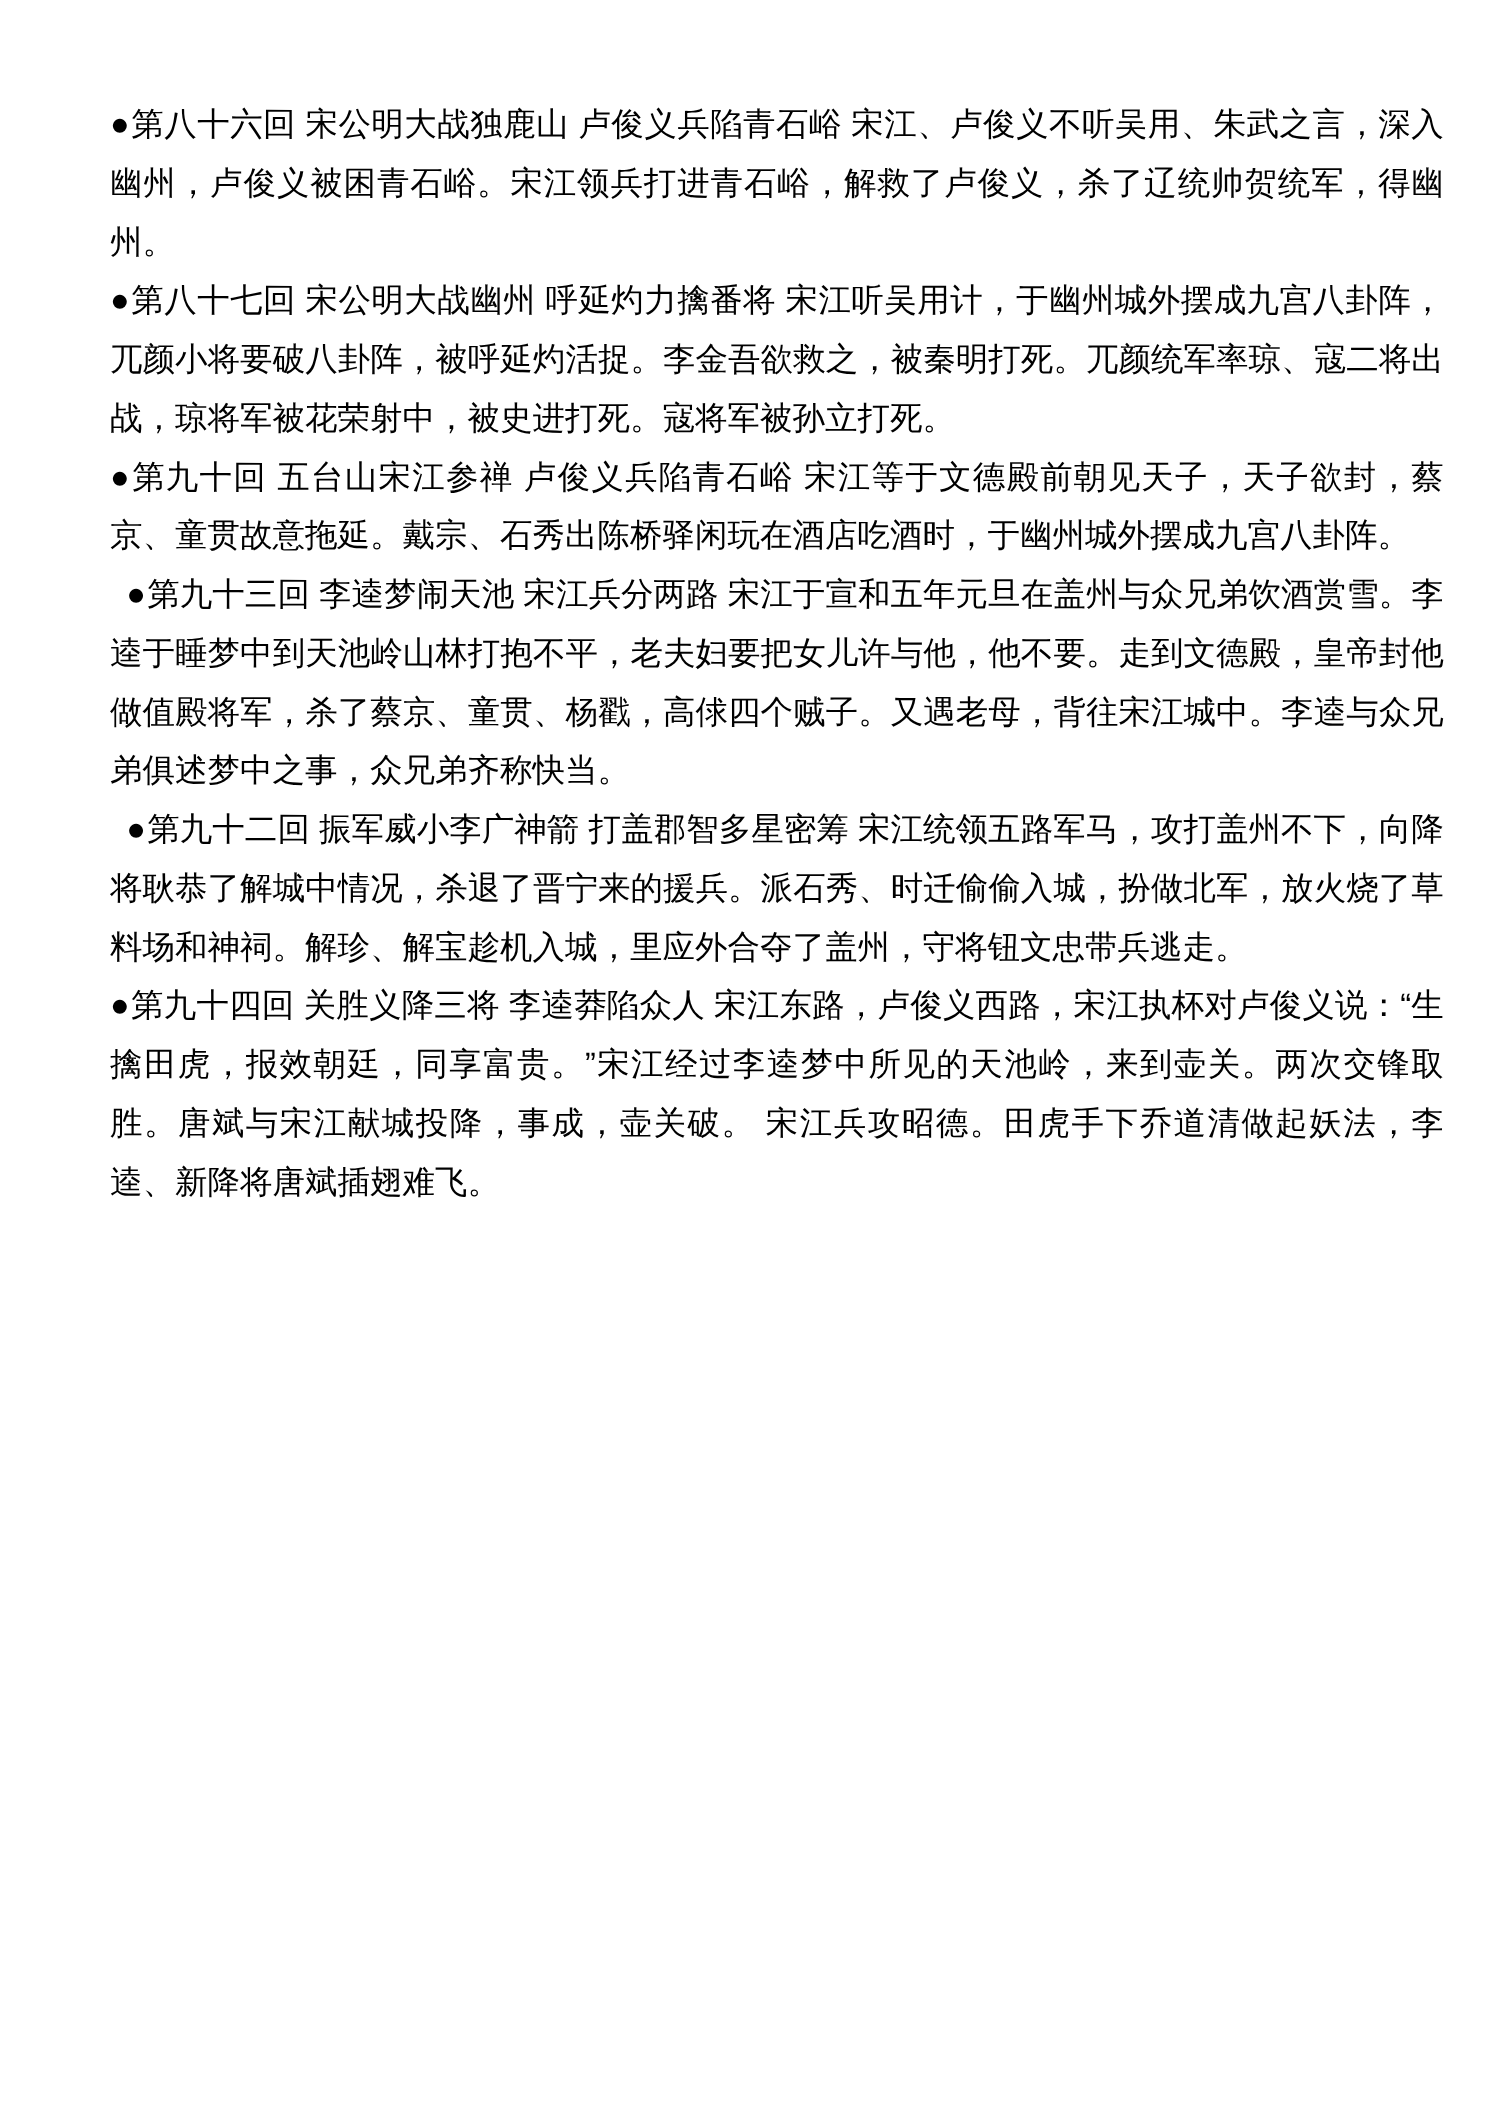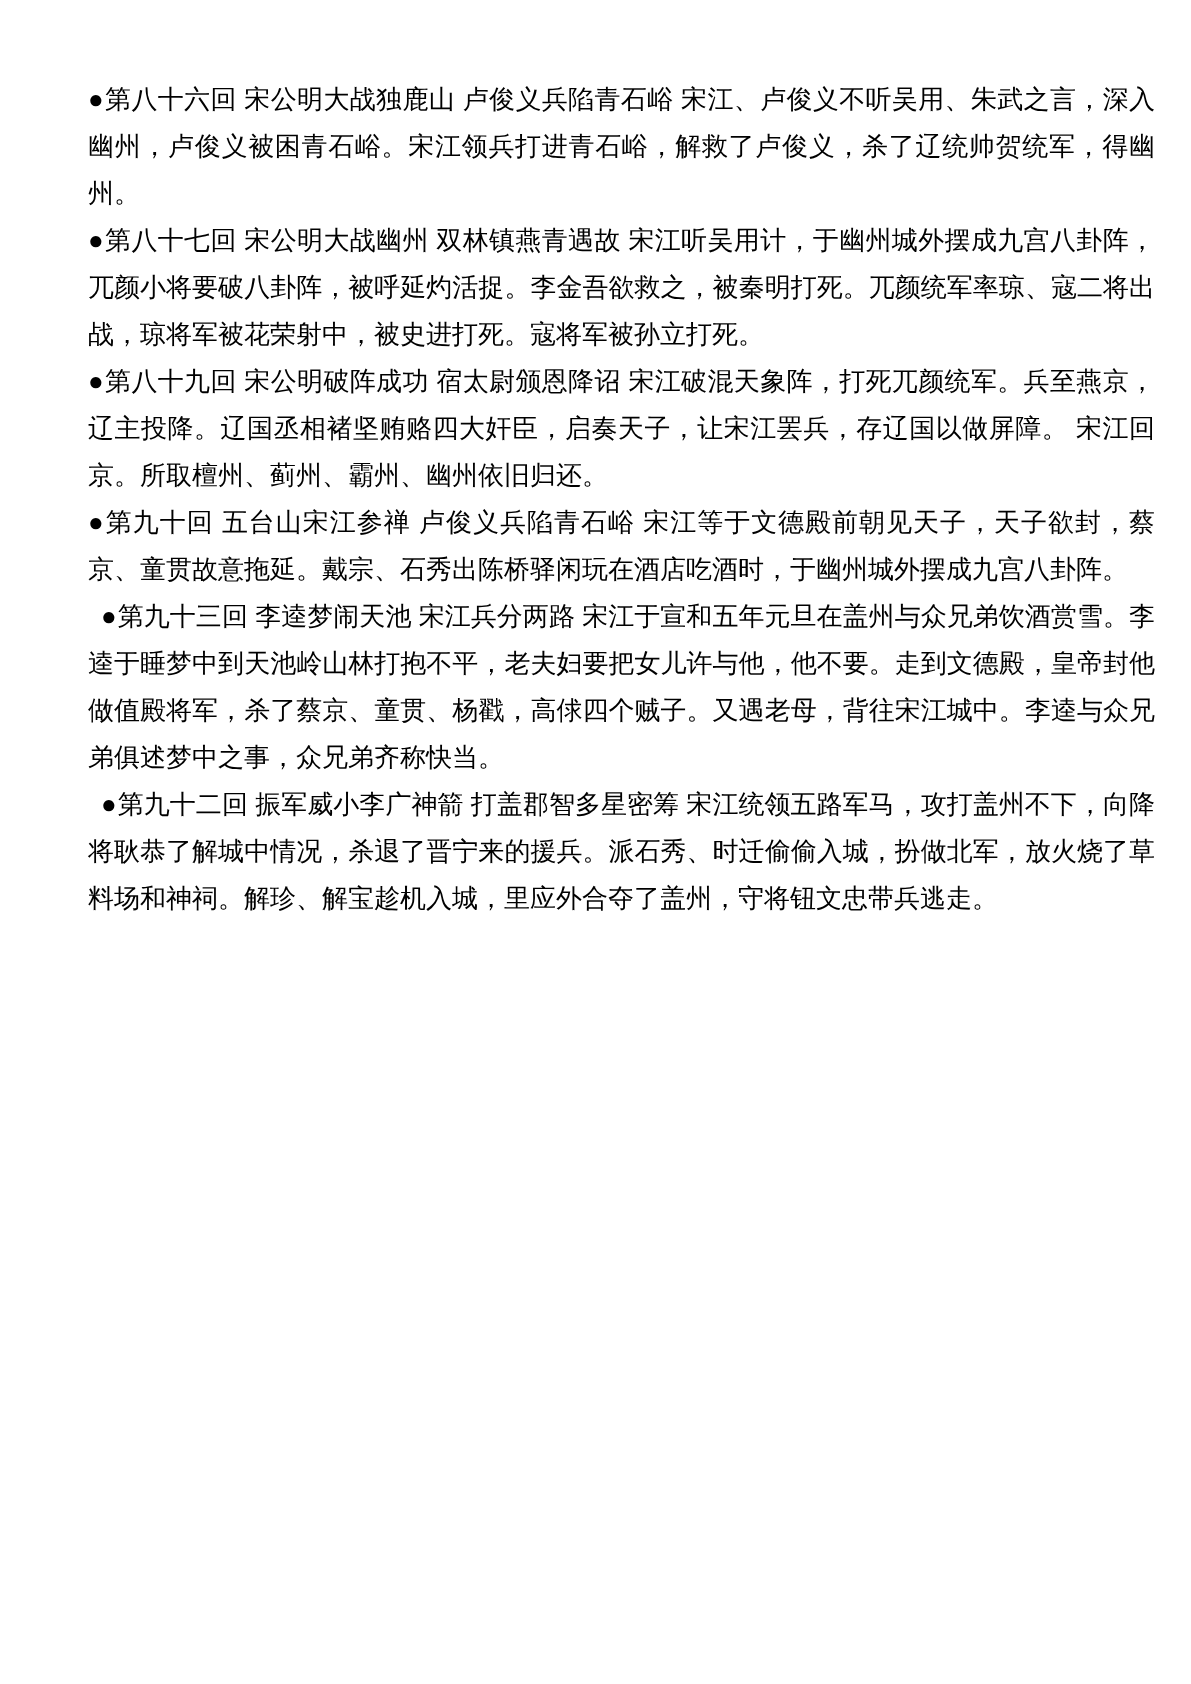--- a/index.html
+++ b/index.html
@@ -49,7 +49,7 @@
 
   <p class="para"><span class="bullet">●</span><span class="chapter-title">第八十六回 宋公明大战独鹿山 卢俊义兵陷青石峪</span><span class="chapter-body">宋江、卢俊义不听吴用、朱武之言，深入幽州，卢俊义被困青石峪。宋江领兵打进青石峪，解救了卢俊义，杀了辽统帅贺统军，得幽州。</span></p>
 
-  <p class="para"><span class="bullet">●</span><span class="chapter-title">第八十七回 宋公明大战幽州 双林镇燕青遇故</span><span class="chapter-body">宋江听吴用计，于幽州城外摆成九宫八卦阵，兀颜小将要破八卦阵，被呼延灼活捉。李金吾欲救之，被秦明打死。兀颜统军率琼、寇二将出战，琼将军被花荣射中，被史进打死。寇将军被孙立打死。</span></p>
+  <p class="para"><span class="bullet">●</span><span class="chapter-title">第八十七回 宋公明大战幽州 呼延灼力擒番将</span><span class="chapter-body">宋江听吴用计，于幽州城外摆成九宫八卦阵，兀颜小将要破八卦阵，被呼延灼活捉。李金吾欲救之，被秦明打死。兀颜统军率琼、寇二将出战，琼将军被花荣射中，被史进打死。寇将军被孙立打死。</span></p>
 
 
   <p class="para"><span class="bullet">●</span><span class="chapter-title">第八十九回 宋公明破阵成功 宿太尉颁恩降诏</span><span class="chapter-body">宋江破混天象阵，打死兀颜统军。兵至燕京，辽主投降。辽国丞相褚坚贿赂四大奸臣，启奏天子，让宋江罢兵，存辽国以做屏障。 宋江回京。所取檀州、蓟州、霸州、幽州依旧归还。</span></p>

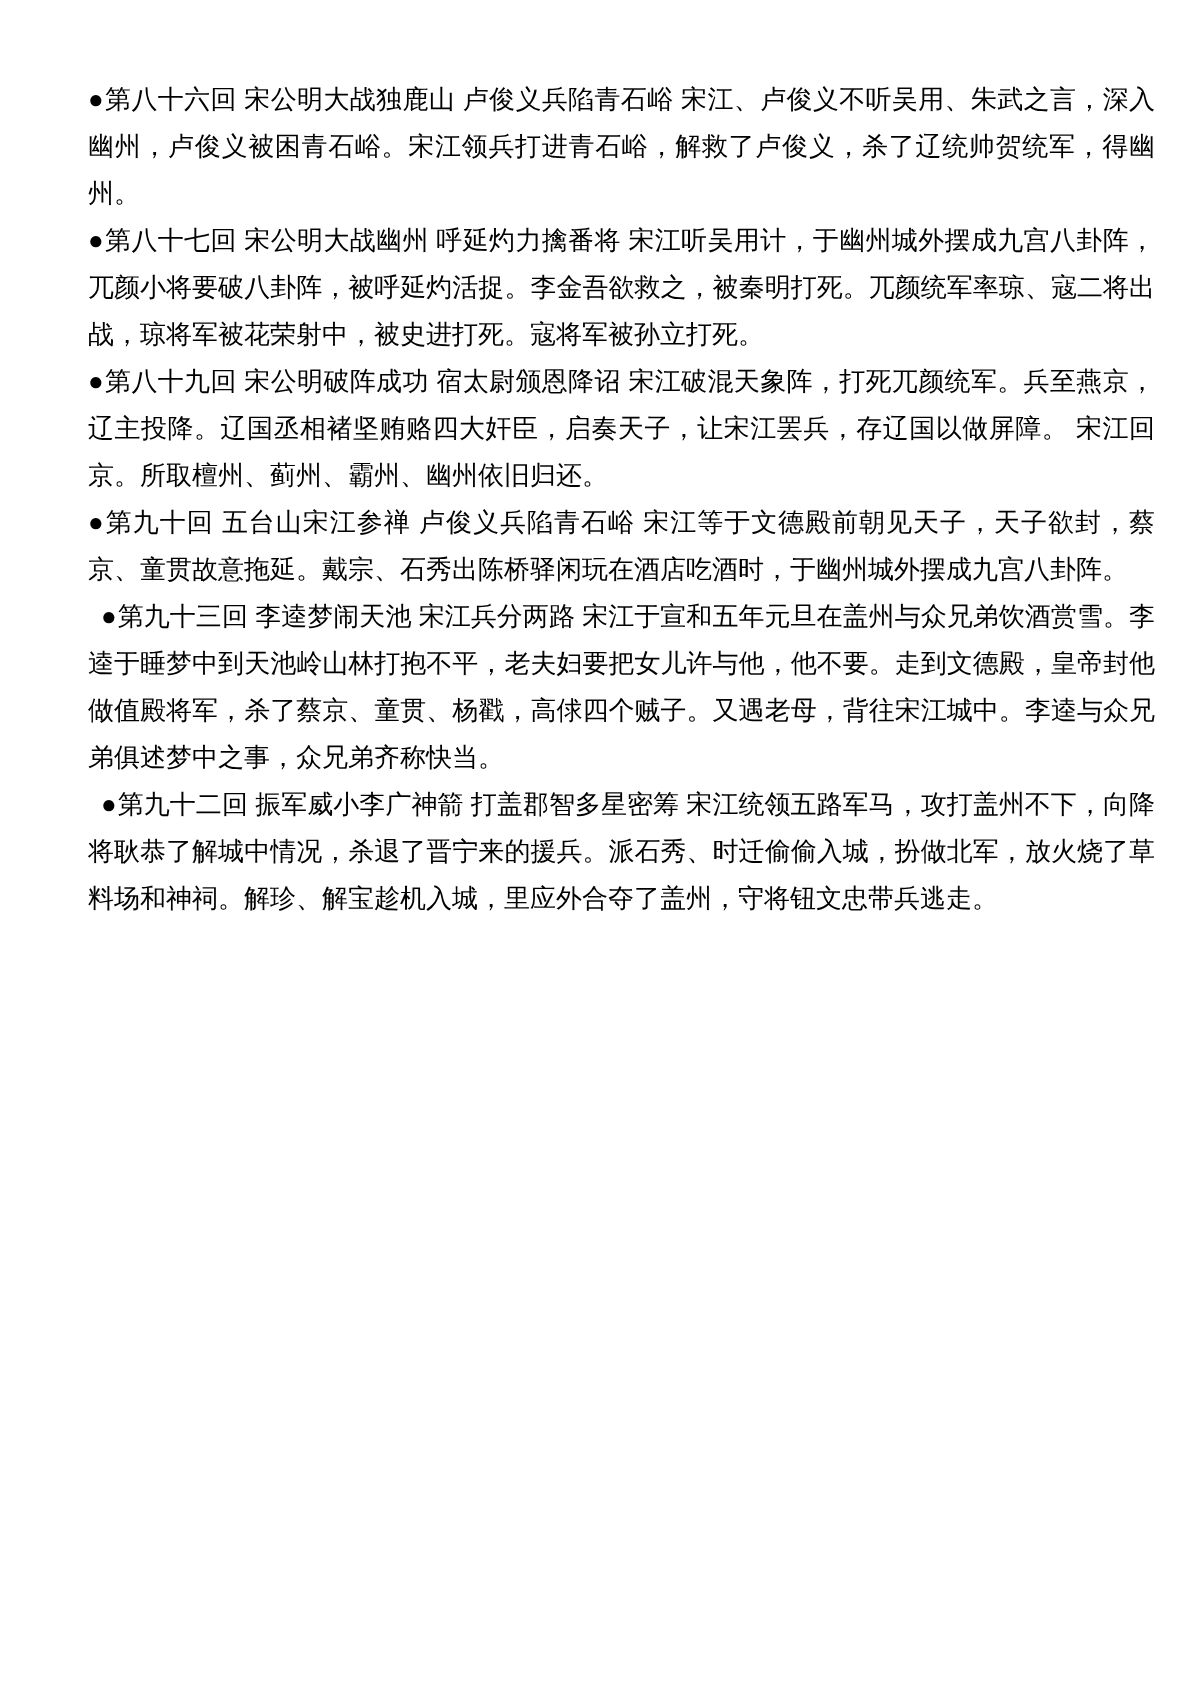--- a/index.html
+++ b/index.html
@@ -52,7 +52,6 @@
   <p class="para"><span class="bullet">●</span><span class="chapter-title">第八十七回 宋公明大战幽州 呼延灼力擒番将</span><span class="chapter-body">宋江听吴用计，于幽州城外摆成九宫八卦阵，兀颜小将要破八卦阵，被呼延灼活捉。李金吾欲救之，被秦明打死。兀颜统军率琼、寇二将出战，琼将军被花荣射中，被史进打死。寇将军被孙立打死。</span></p>
 
 
-  <p class="para"><span class="bullet">●</span><span class="chapter-title">第八十九回 宋公明破阵成功 宿太尉颁恩降诏</span><span class="chapter-body">宋江破混天象阵，打死兀颜统军。兵至燕京，辽主投降。辽国丞相褚坚贿赂四大奸臣，启奏天子，让宋江罢兵，存辽国以做屏障。 宋江回京。所取檀州、蓟州、霸州、幽州依旧归还。</span></p>
 
   <p class="para"><span class="bullet">●</span><span class="chapter-title">第九十回 五台山宋江参禅 卢俊义兵陷青石峪</span><span class="chapter-body">宋江等于文德殿前朝见天子，天子欲封，蔡京、童贯故意拖延。戴宗、石秀出陈桥驿闲玩在酒店吃酒时，于幽州城外摆成九宫八卦阵。</span></p>
 

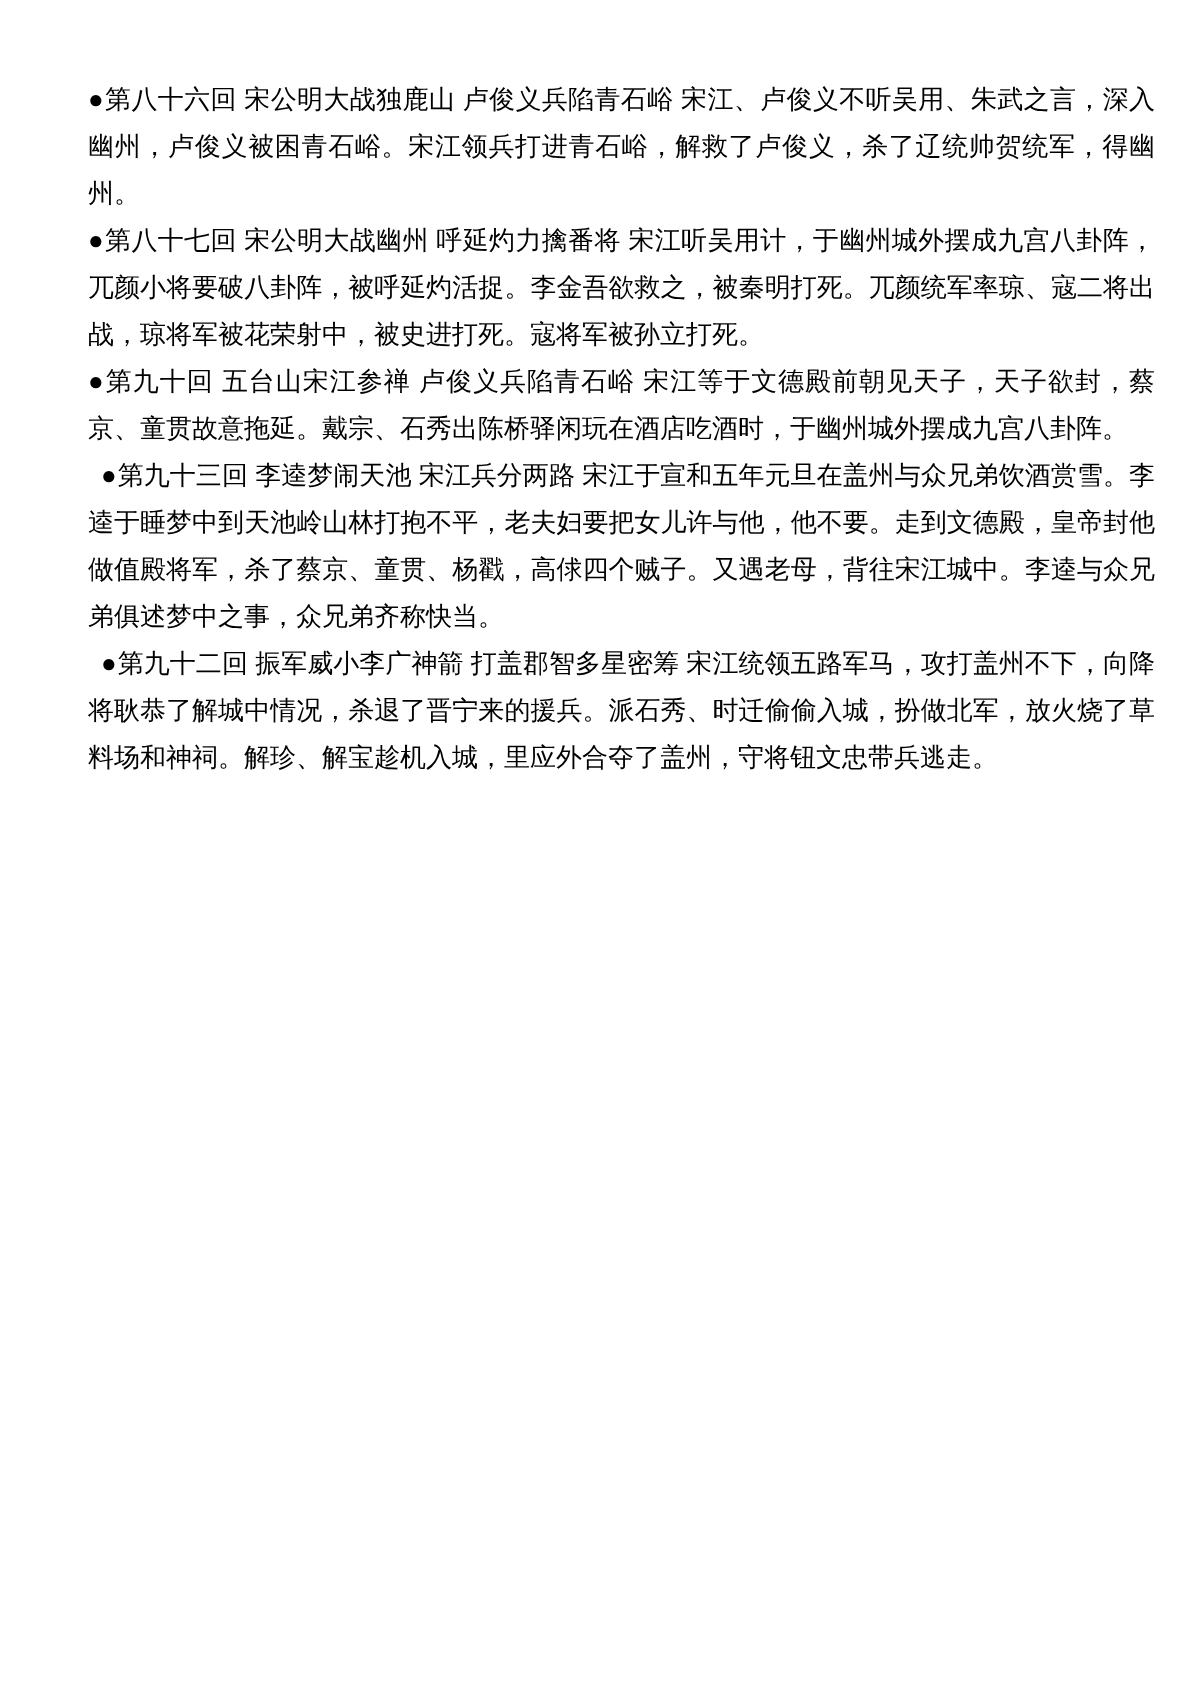--- a/index.html
+++ b/index.html
@@ -60,6 +60,7 @@
 
   <p class="para indented"><span class="bullet">●</span><span class="chapter-title">第九十二回 振军威小李广神箭 打盖郡智多星密筹</span><span class="chapter-body">宋江统领五路军马，攻打盖州不下，向降将耿恭了解城中情况，杀退了晋宁来的援兵。派石秀、时迁偷偷入城，扮做北军，放火烧了草料场和神祠。解珍、解宝趁机入城，里应外合夺了盖州，守将钮文忠带兵逃走。</span></p>
 
+  <p class="para"><span class="bullet">●</span><span class="chapter-title">第九十四回 关胜义降三将 李逵莽陷众人</span><span class="chapter-body">宋江东路，卢俊义西路，宋江执杯对卢俊义说：“生擒田虎，报效朝廷，同享富贵。”宋江经过李逵梦中所见的天池岭，来到壶关。两次交锋取胜。唐斌与宋江献城投降，事成，壶关破。 宋江兵攻昭德。田虎手下乔道清做起妖法，李逵、新降将唐斌插翅难飞。</span></p>
 
 
 </div>

